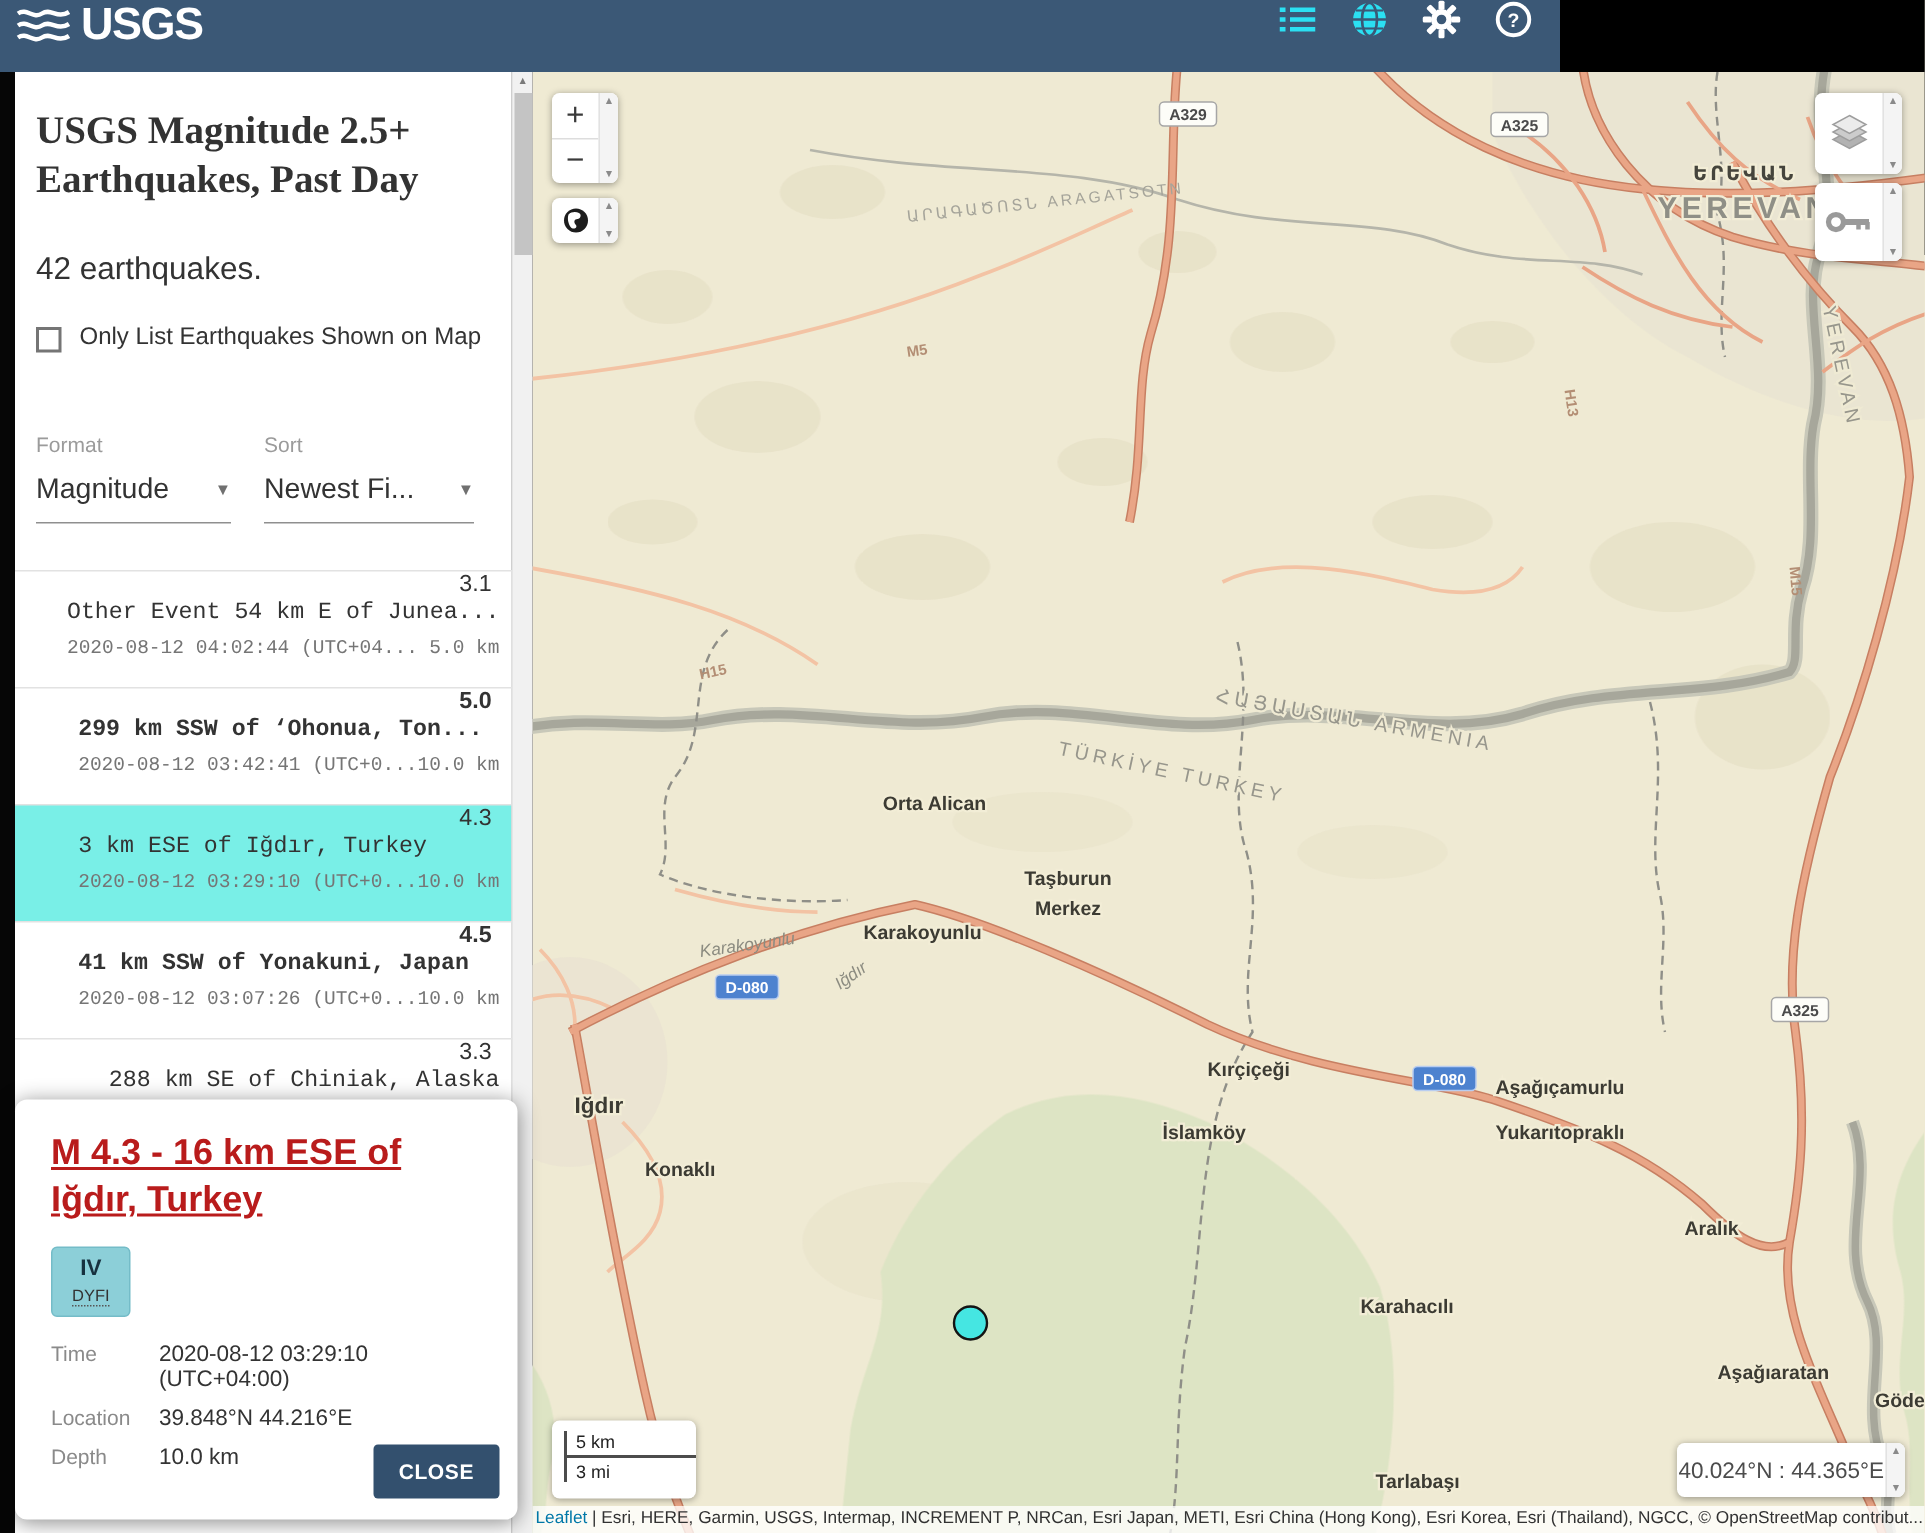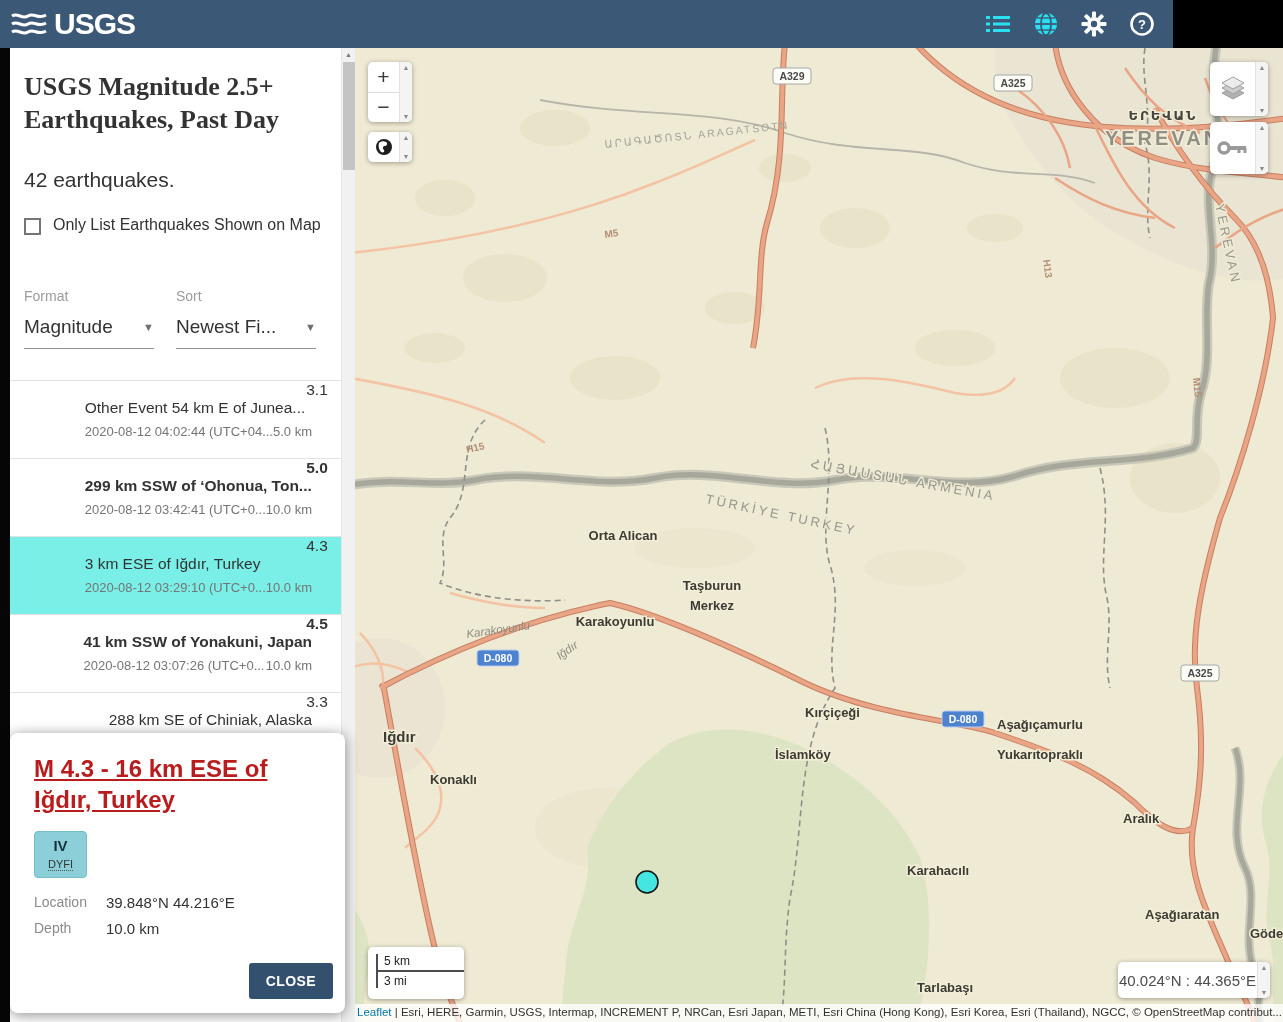--- a/index.html
+++ b/index.html
@@ -7,8 +7,8 @@
   body { font-family:"Liberation Sans","DejaVu Sans",sans-serif; position:relative; }
 
   
-  .header { position:absolute; left:0; top:0; width:1173px; height:48px; background:#3b5876;
-            display:flex; align-items:center; padding:0 18px 0 10px; z-index:50; }
+  .header { position:absolute; left:0; top:0; width:1040px; height:48px; background:#3b5876;
+            display:flex; align-items:flex-start; padding:0 18px 0 10px; z-index:50; }
   .logo { display:flex; align-items:center; gap:6px; }
   .logo-text { color:#fff; font-weight:800; font-size:30px; letter-spacing:-1px; }
   .header-spacer { flex:1; }

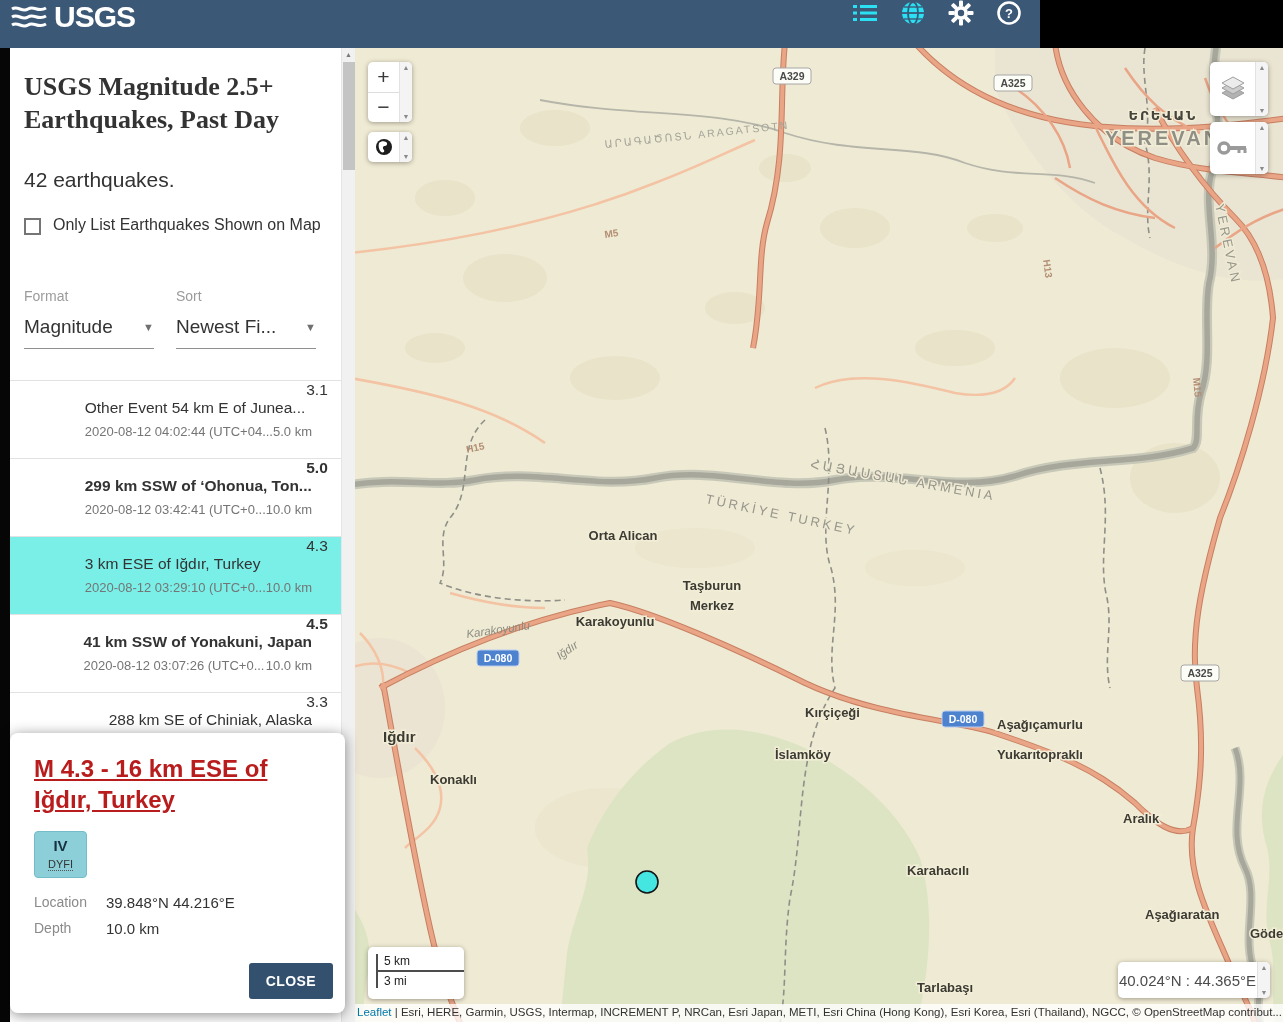--- a/index.html
+++ b/index.html
@@ -34,7 +34,7 @@
   .eq-item { height:78px; border-top:1px solid #e2e2e2; display:flex; align-items:flex-end; cursor:pointer; background:#fff;flex-direction:column; }
   .eq-item.selected { background:#79efe7; }
   .eq-mag { width:48px; text-align:center; font-size:15.5px; color:#333; flex:none; }
-  .eq-body { flex:1; padding-right:29px; min-width:0; }
+  .eq-body { flex:1; padding-right:8px; min-width:0;font-family:Liberation Mono, monospace; }
   .eq-title { font-size:15.5px; color:#333; margin-bottom:7px; white-space:nowrap; overflow:hidden; }
   .eq-item.bold .eq-title, .eq-item.bold .eq-mag { font-weight:700; }
   .eq-meta { display:flex; justify-content:space-between; font-size:13px; color:#757575; }

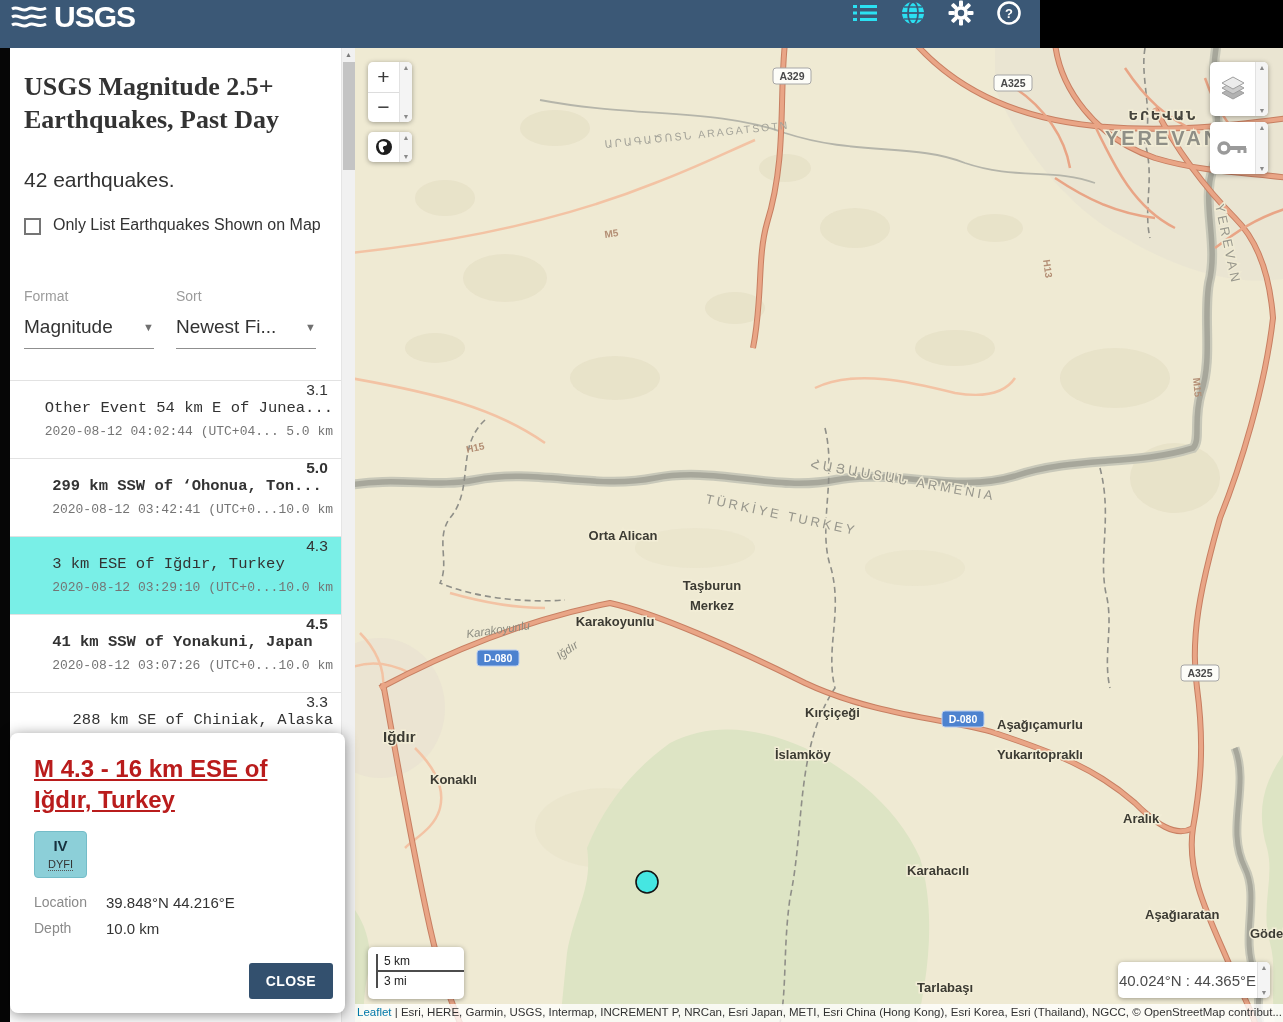--- a/index.html
+++ b/index.html
@@ -478,6 +478,10 @@
   </div>
   <div class="popup-rows">
     <div class="popup-row">
+      <div class="popup-row-label">Time</div>
+      <div class="popup-row-value">2020-08-12 03:29:10 (UTC+04:00)</div>
+    </div>
+    <div class="popup-row">
       <div class="popup-row-label">Location</div>
       <div class="popup-row-value">39.848°N 44.216°E</div>
     </div>

